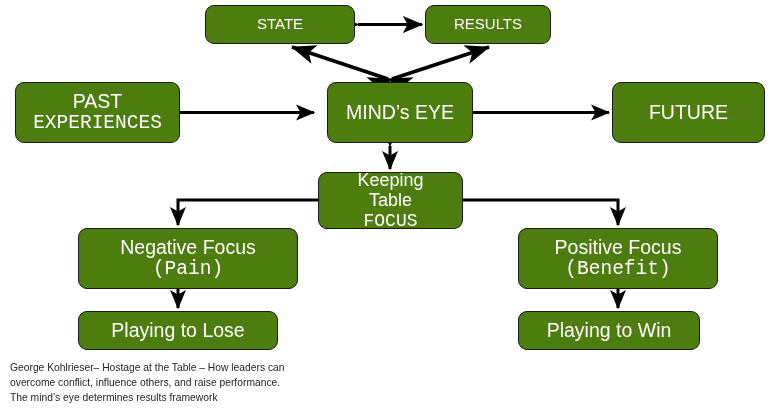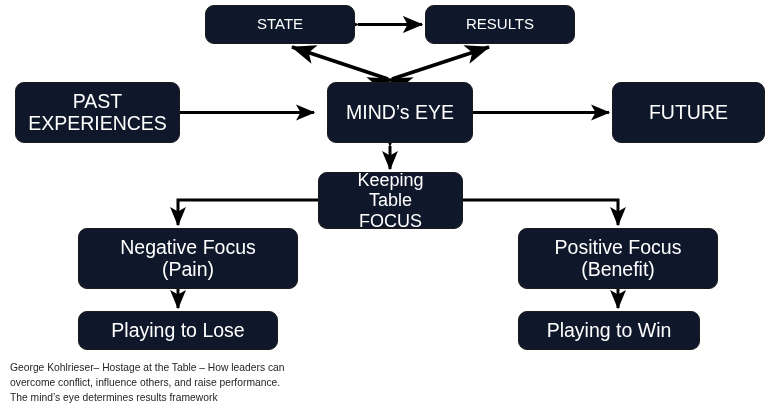--- a/index.html
+++ b/index.html
@@ -28,7 +28,7 @@
   .node {
     position: absolute;
     box-sizing: border-box;
-    background: #0f172a;
+    background: #4d7c0f;
     border: 1.6px solid #1a1a1a;
     border-radius: 9px;
     color: #ffffff;

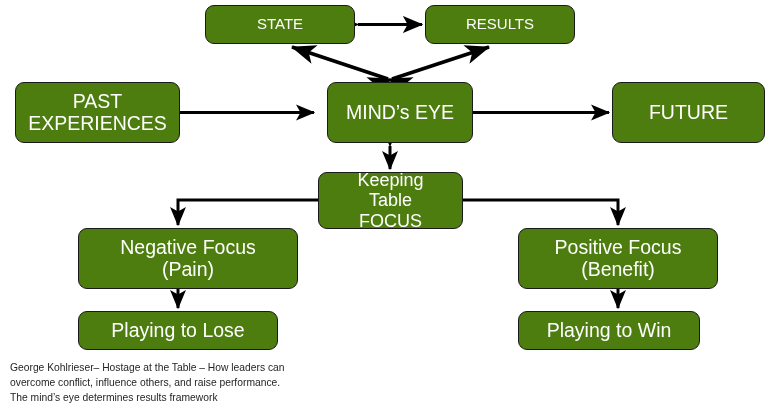--- a/index.html
+++ b/index.html
@@ -50,7 +50,7 @@
   }
   
   .n-state    { left: 205px; top: 5px;   width: 150px; height: 39px;  font-size: 15px; }
-  .n-results  { left: 425px; top: 5px;   width: 150px; height: 39px;  font-size: 15px; }
+  .n-results  { left: 425px; top: 5px;   width: 126px; height: 39px;  font-size: 15px; }
   .n-past     { left: 15px;  top: 82px;  width: 165px; height: 61px;  font-size: 19.5px; }
   .n-mind     { left: 317px; top: 82px;  width: 146px; height: 61px;  font-size: 19.5px; margin-left: 10px; }
   .n-future   { left: 612px; top: 82px;  width: 153px; height: 61px;  font-size: 19.5px; }

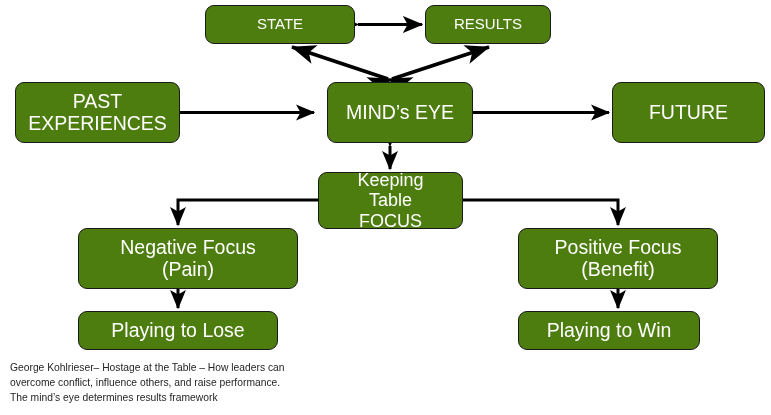--- a/index.html
+++ b/index.html
@@ -47,6 +47,7 @@
   .node .lbl2 {
     display: block;
     width: 100%;
+    font-family: Liberation Mono, monospace;
   }
   
   .n-state    { left: 205px; top: 5px;   width: 150px; height: 39px;  font-size: 15px; }

